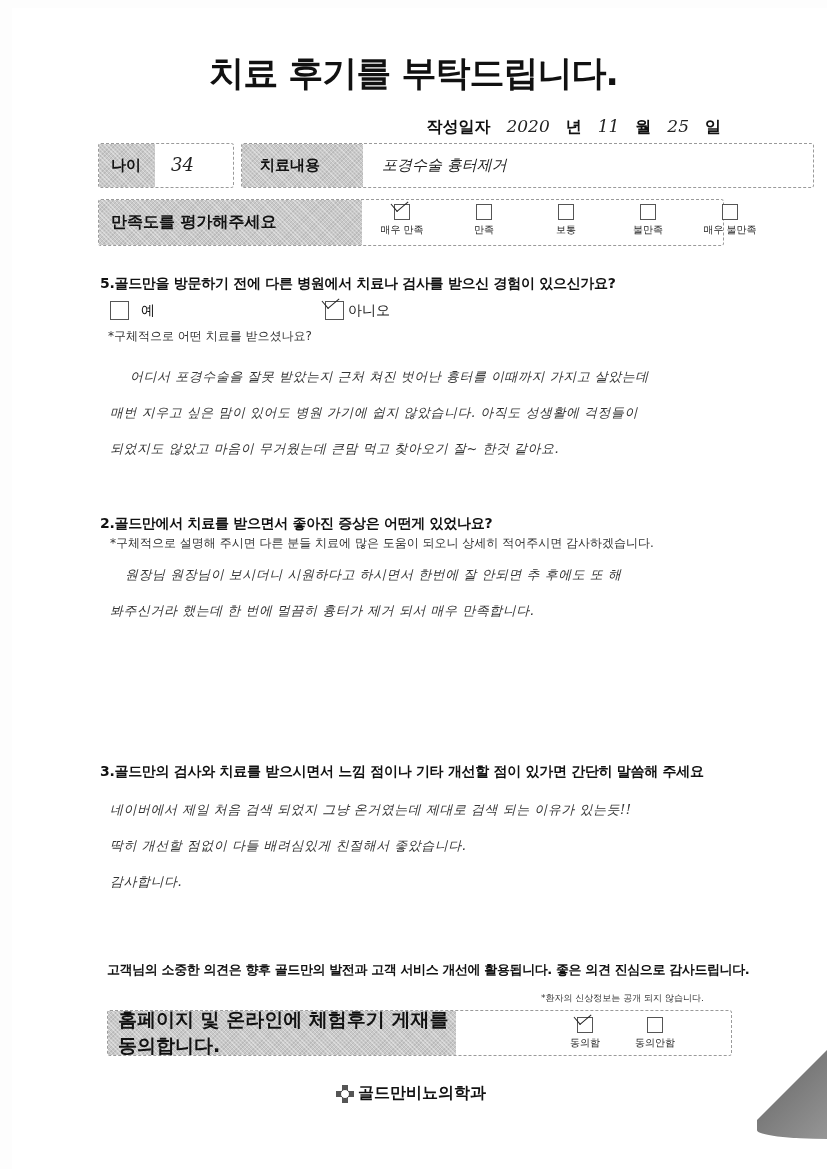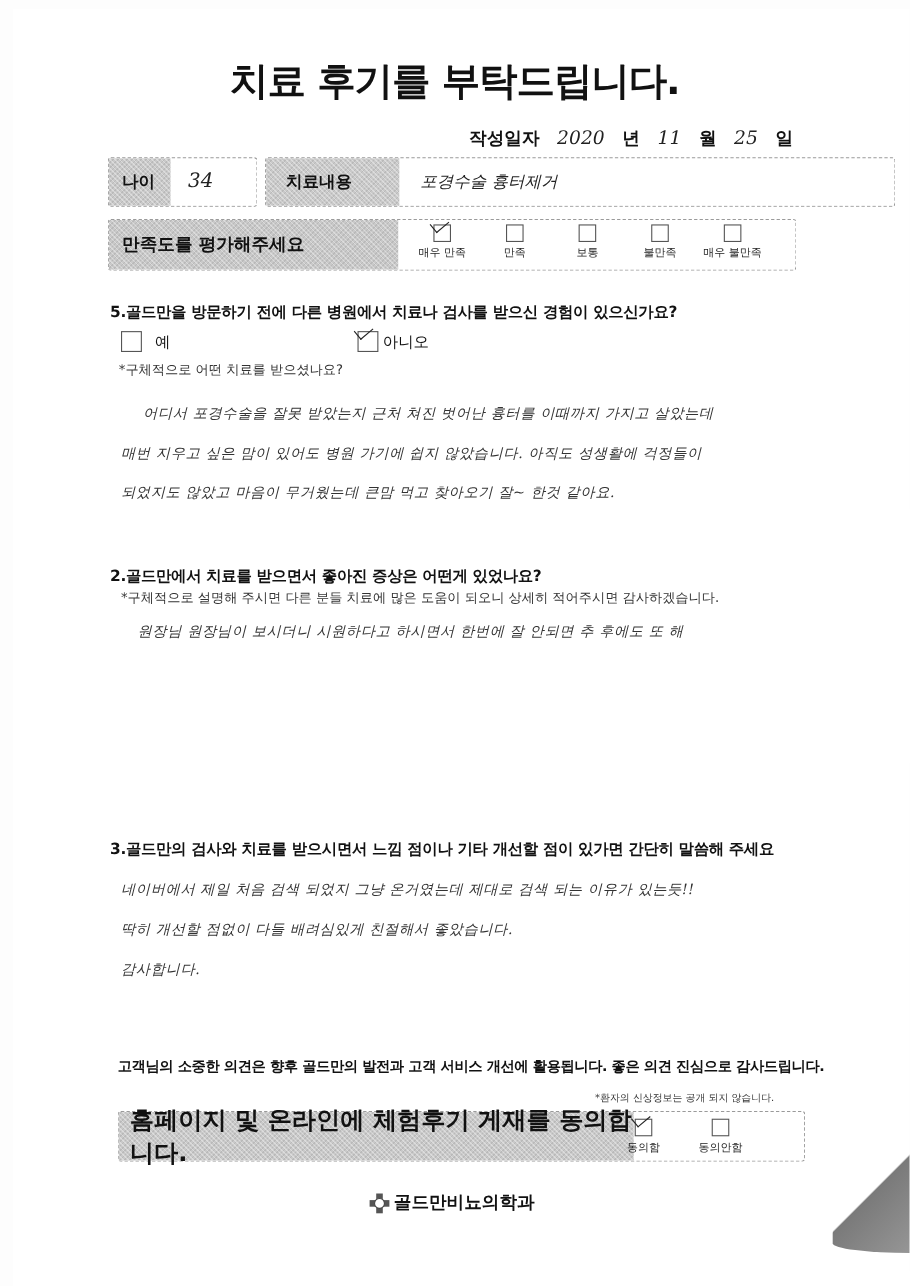--- a/index.html
+++ b/index.html
@@ -42,7 +42,7 @@
     .cb { width: 16px; height: 16px; border: 1px solid #555; background: #fff; position: relative; margin-bottom: 3px; }
     .cb.checked::after { content: ""; position: absolute; left: 2px; top: -3px; width: 14px; height: 9px;
       border-left: 1.5px solid #222; border-bottom: 1.5px solid #222; transform: rotate(-40deg); transform-origin: left bottom; }
-    .sat-opts { left: 270px; gap: 0; text-align: right; }
+    .sat-opts { left: 270px; gap: 16px; text-align: right; }
     .sat-opts .opt { width: 66px; }
 
     .q { position: absolute; left: 100px; font-size: 14px; font-weight: 700; letter-spacing: -0.3px; }

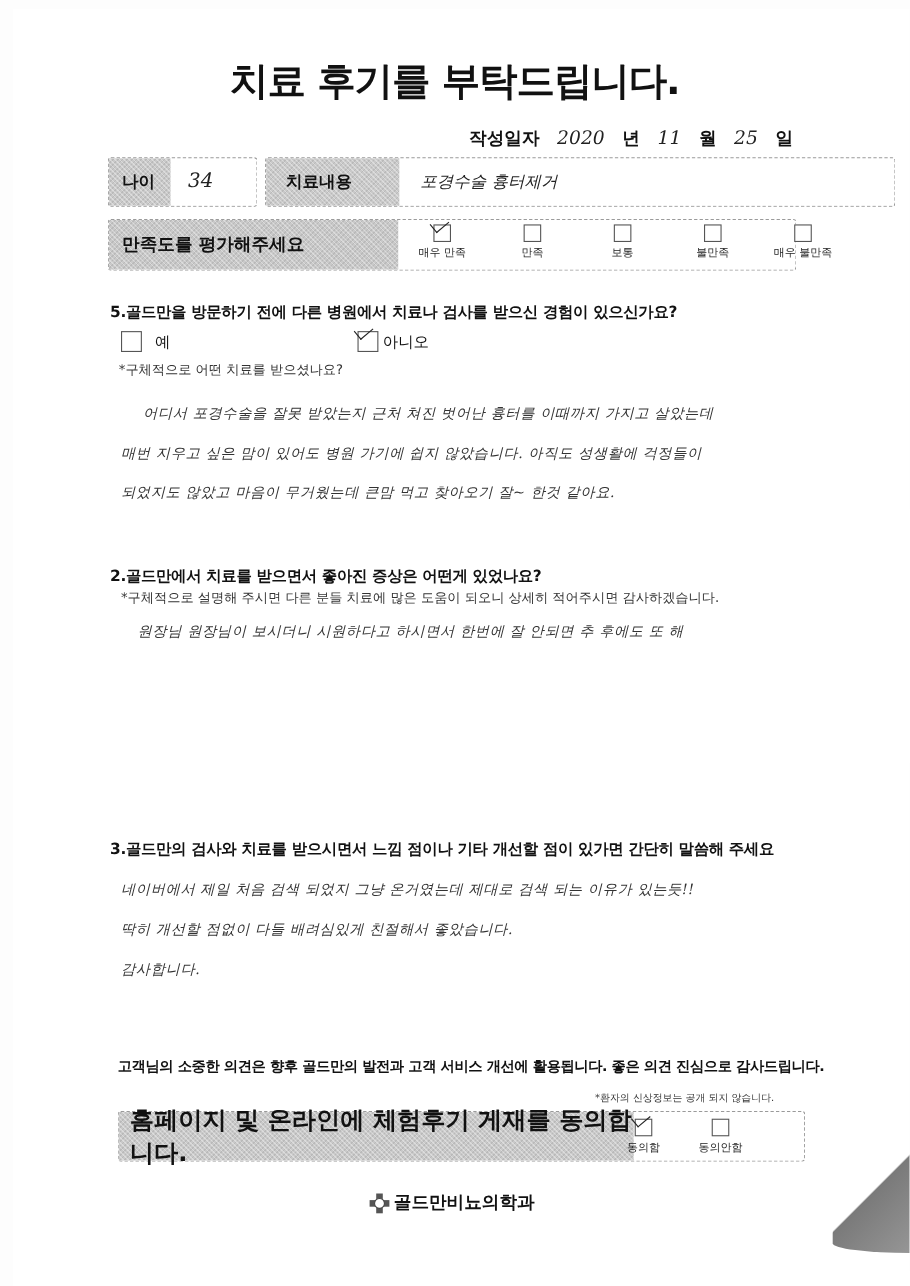--- a/index.html
+++ b/index.html
@@ -140,6 +140,7 @@
 <div class="sub" style="top:535px; left:110px;">*구체적으로 설명해 주시면 다른 분들 치료에 많은 도움이 되오니 상세히 적어주시면 감사하겠습니다.</div>
 <div class="ans" style="top:568px;">
   <div style="padding-left:15px;">원장님 원장님이 보시더니 시원하다고 하시면서 한번에 잘 안되면 추 후에도 또 해</div>
+  <div>봐주신거라 했는데 한 번에 멀끔히 흉터가 제거 되서 매우 만족합니다.</div>
 </div>
 
 <div class="q" style="top:763px;">3.골드만의 검사와 치료를 받으시면서 느낌 점이나 기타 개선할 점이 있가면 간단히 말씀해 주세요</div>

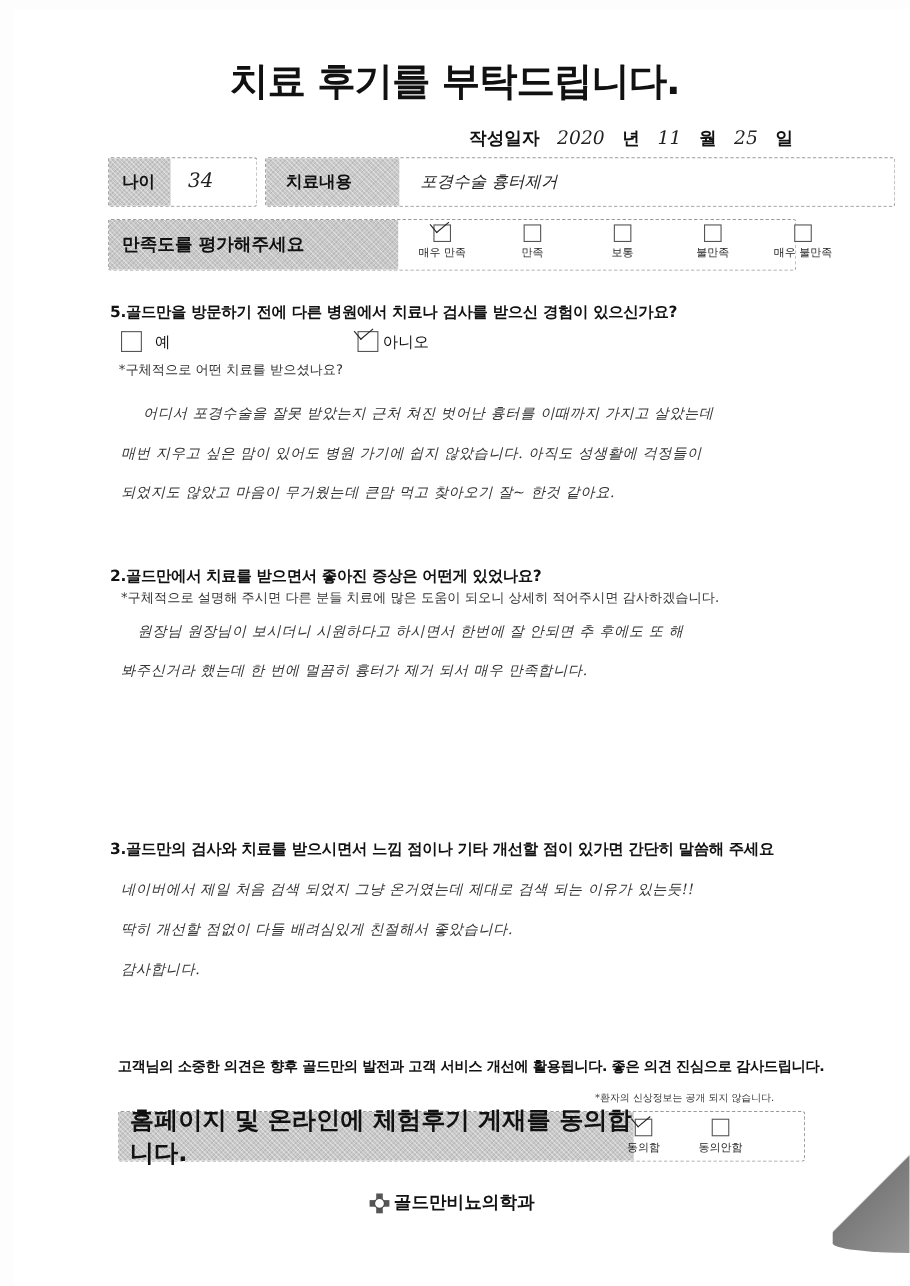--- a/index.html
+++ b/index.html
@@ -57,7 +57,7 @@
     .closing { position: absolute; top: 961px; left: 107px; font-size: 13px; font-weight: 700; letter-spacing: -0.4px; }
     .privacy { position: absolute; top: 992px; left: 528px; font-size: 9px; color: #333; margin-left: 13px; }
     .agree-box { left: 107px; width: 625px; top: 1010px; height: 46px; }
-    .agree-box .label-cell { left: 0; width: 468px; padding-left: 10px; font-size: 22px; }
+    .agree-box .label-cell { left: 0; width: 348px; padding-left: 10px; font-size: 19px; }
     .agree-opts { left: 450px; top: 6px; gap: 16px; }
     .agree-opts .opt { width: 54px; }
 

